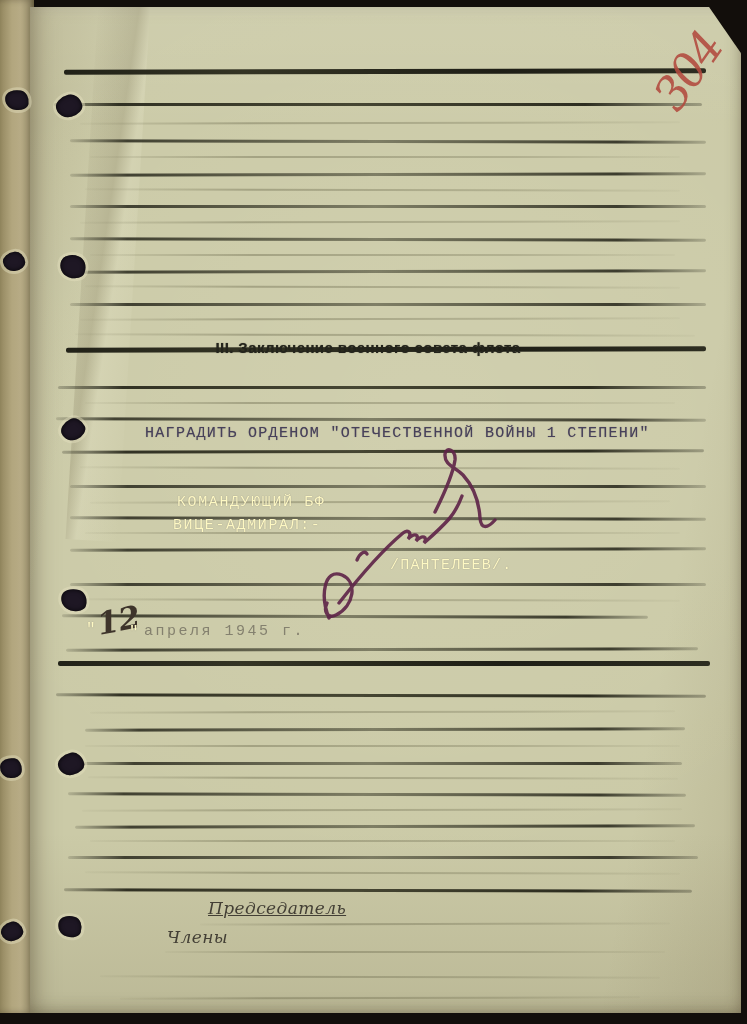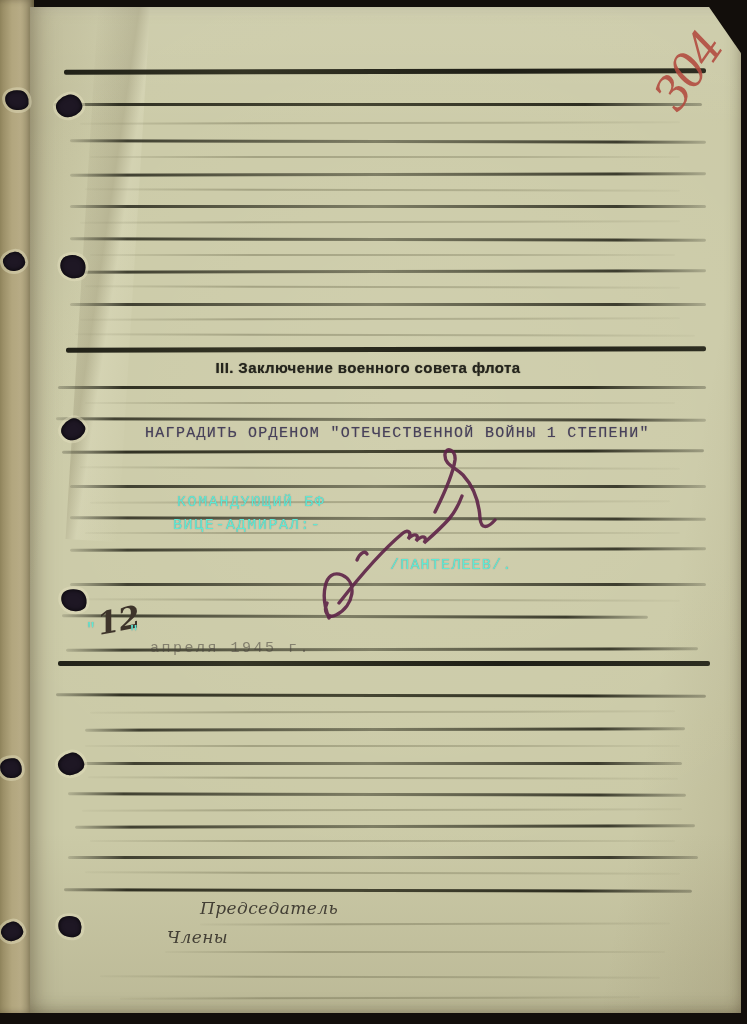--- a/index.html
+++ b/index.html
@@ -157,7 +157,7 @@
     </div>
 
 
-  <div class="hdr" style="top:359px">III. Заключение военного совета флота</div>
+  <div class="hdr" style="top:339px">III. Заключение военного совета флота</div>
 
   <div class="typed" style="left:145px;top:425px;letter-spacing:1.3px;color:#47415a;">НАГРАДИТЬ ОРДЕНОМ "ОТЕЧЕСТВЕННОЙ ВОЙНЫ 1 СТЕПЕНИ"</div>
 

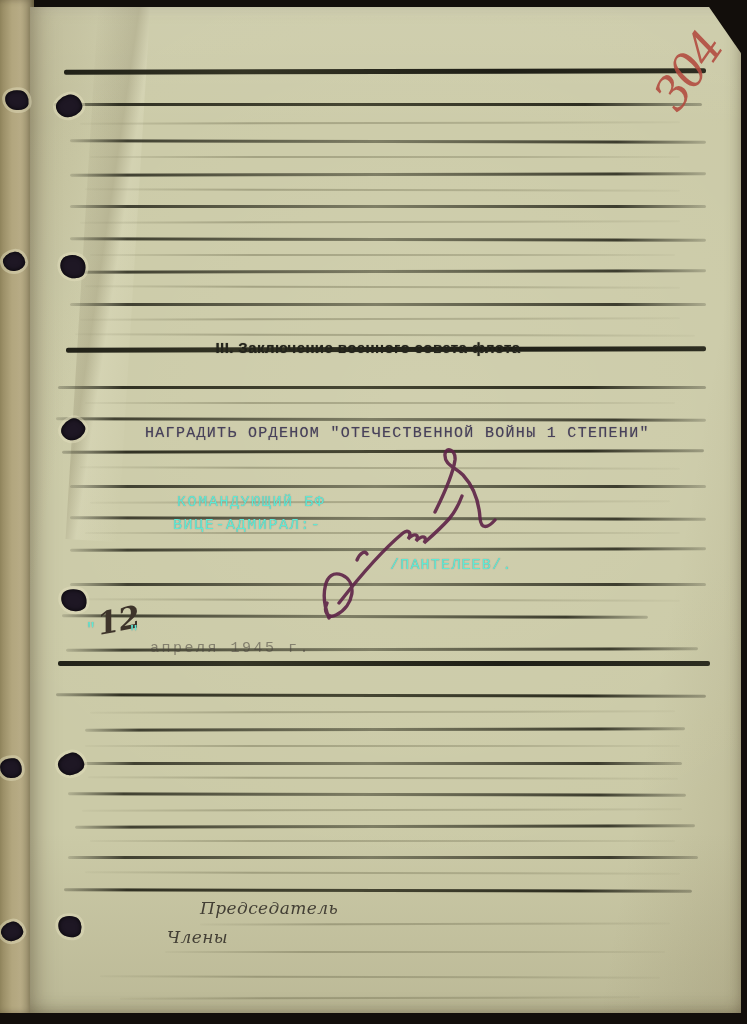--- a/index.html
+++ b/index.html
@@ -58,7 +58,7 @@
   
   .typed{
     position:absolute;font-family:"Liberation Mono","DejaVu Sans Mono",monospace;
-    font-size:15px;letter-spacing:1px;color:#5eead4;
+    font-size:15px;letter-spacing:1px;color:#fef9c3;
     text-shadow:0 0 1px rgba(76,68,88,.55);
   }
   .typed.faded{color:rgba(72,68,62,.55);text-shadow:none;}

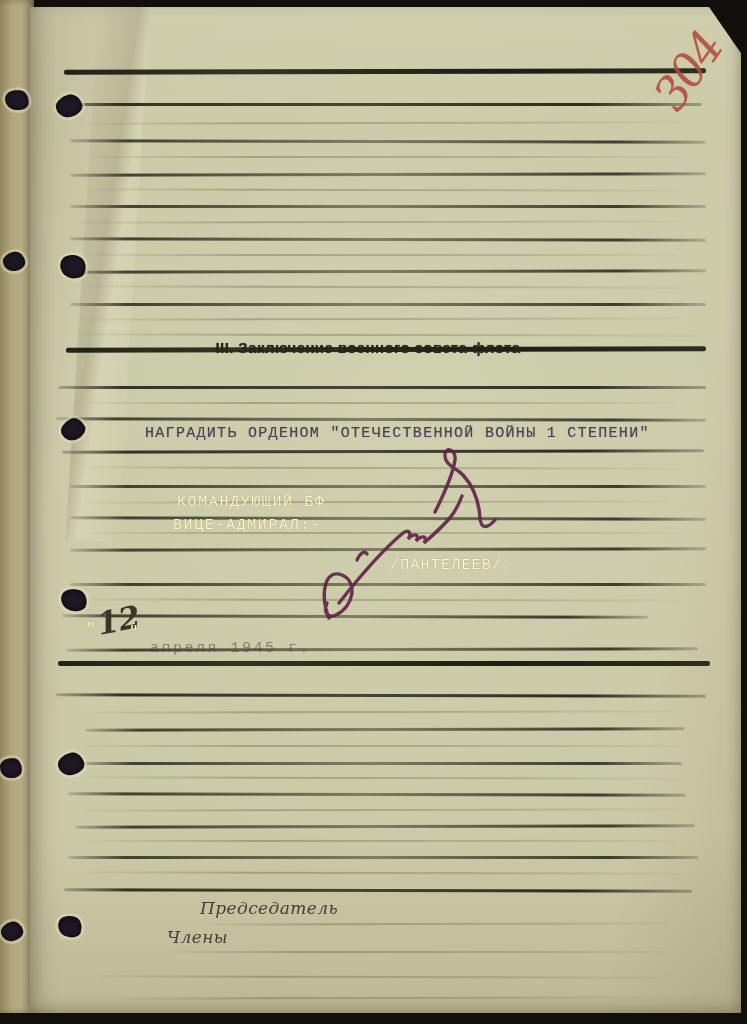--- a/index.html
+++ b/index.html
@@ -179,7 +179,7 @@
   <div class="typed" style="left:86px;top:621px;font-size:16px;">"</div>
   <div class="hand-day">12</div>
   <div class="typed" style="left:129px;top:624px;font-size:16px;">"</div>
-  <div class="typed faded" style="left:144px;top:640px;letter-spacing:2.5px;margin-left:6px;">апреля 1945 г.</div>
+  <div class="typed faded" style="left:144px;top:623px;letter-spacing:2.5px;">апреля 1945 г.</div>
 
 
   <div class="formlabel" style="left:200px;top:898px;">Председатель</div>

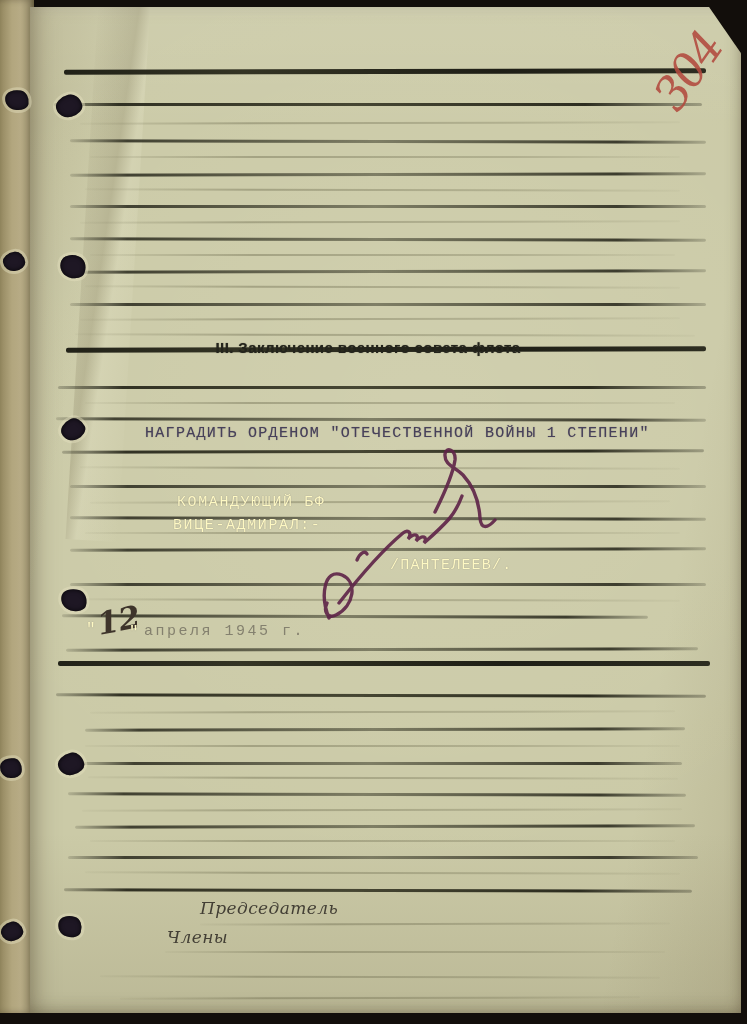--- a/index.html
+++ b/index.html
@@ -182,7 +182,7 @@
   <div class="typed faded" style="left:144px;top:623px;letter-spacing:2.5px;">апреля 1945 г.</div>
 
 
-  <div class="formlabel" style="left:200px;top:898px;">Председатель</div>
+  <div class="formlabel" style="left:208px;top:898px;text-decoration:underline;">Председатель</div>
   <div class="formlabel" style="left:167px;top:927px;">Члены</div>
 
   <div class="pagenum">304</div>

